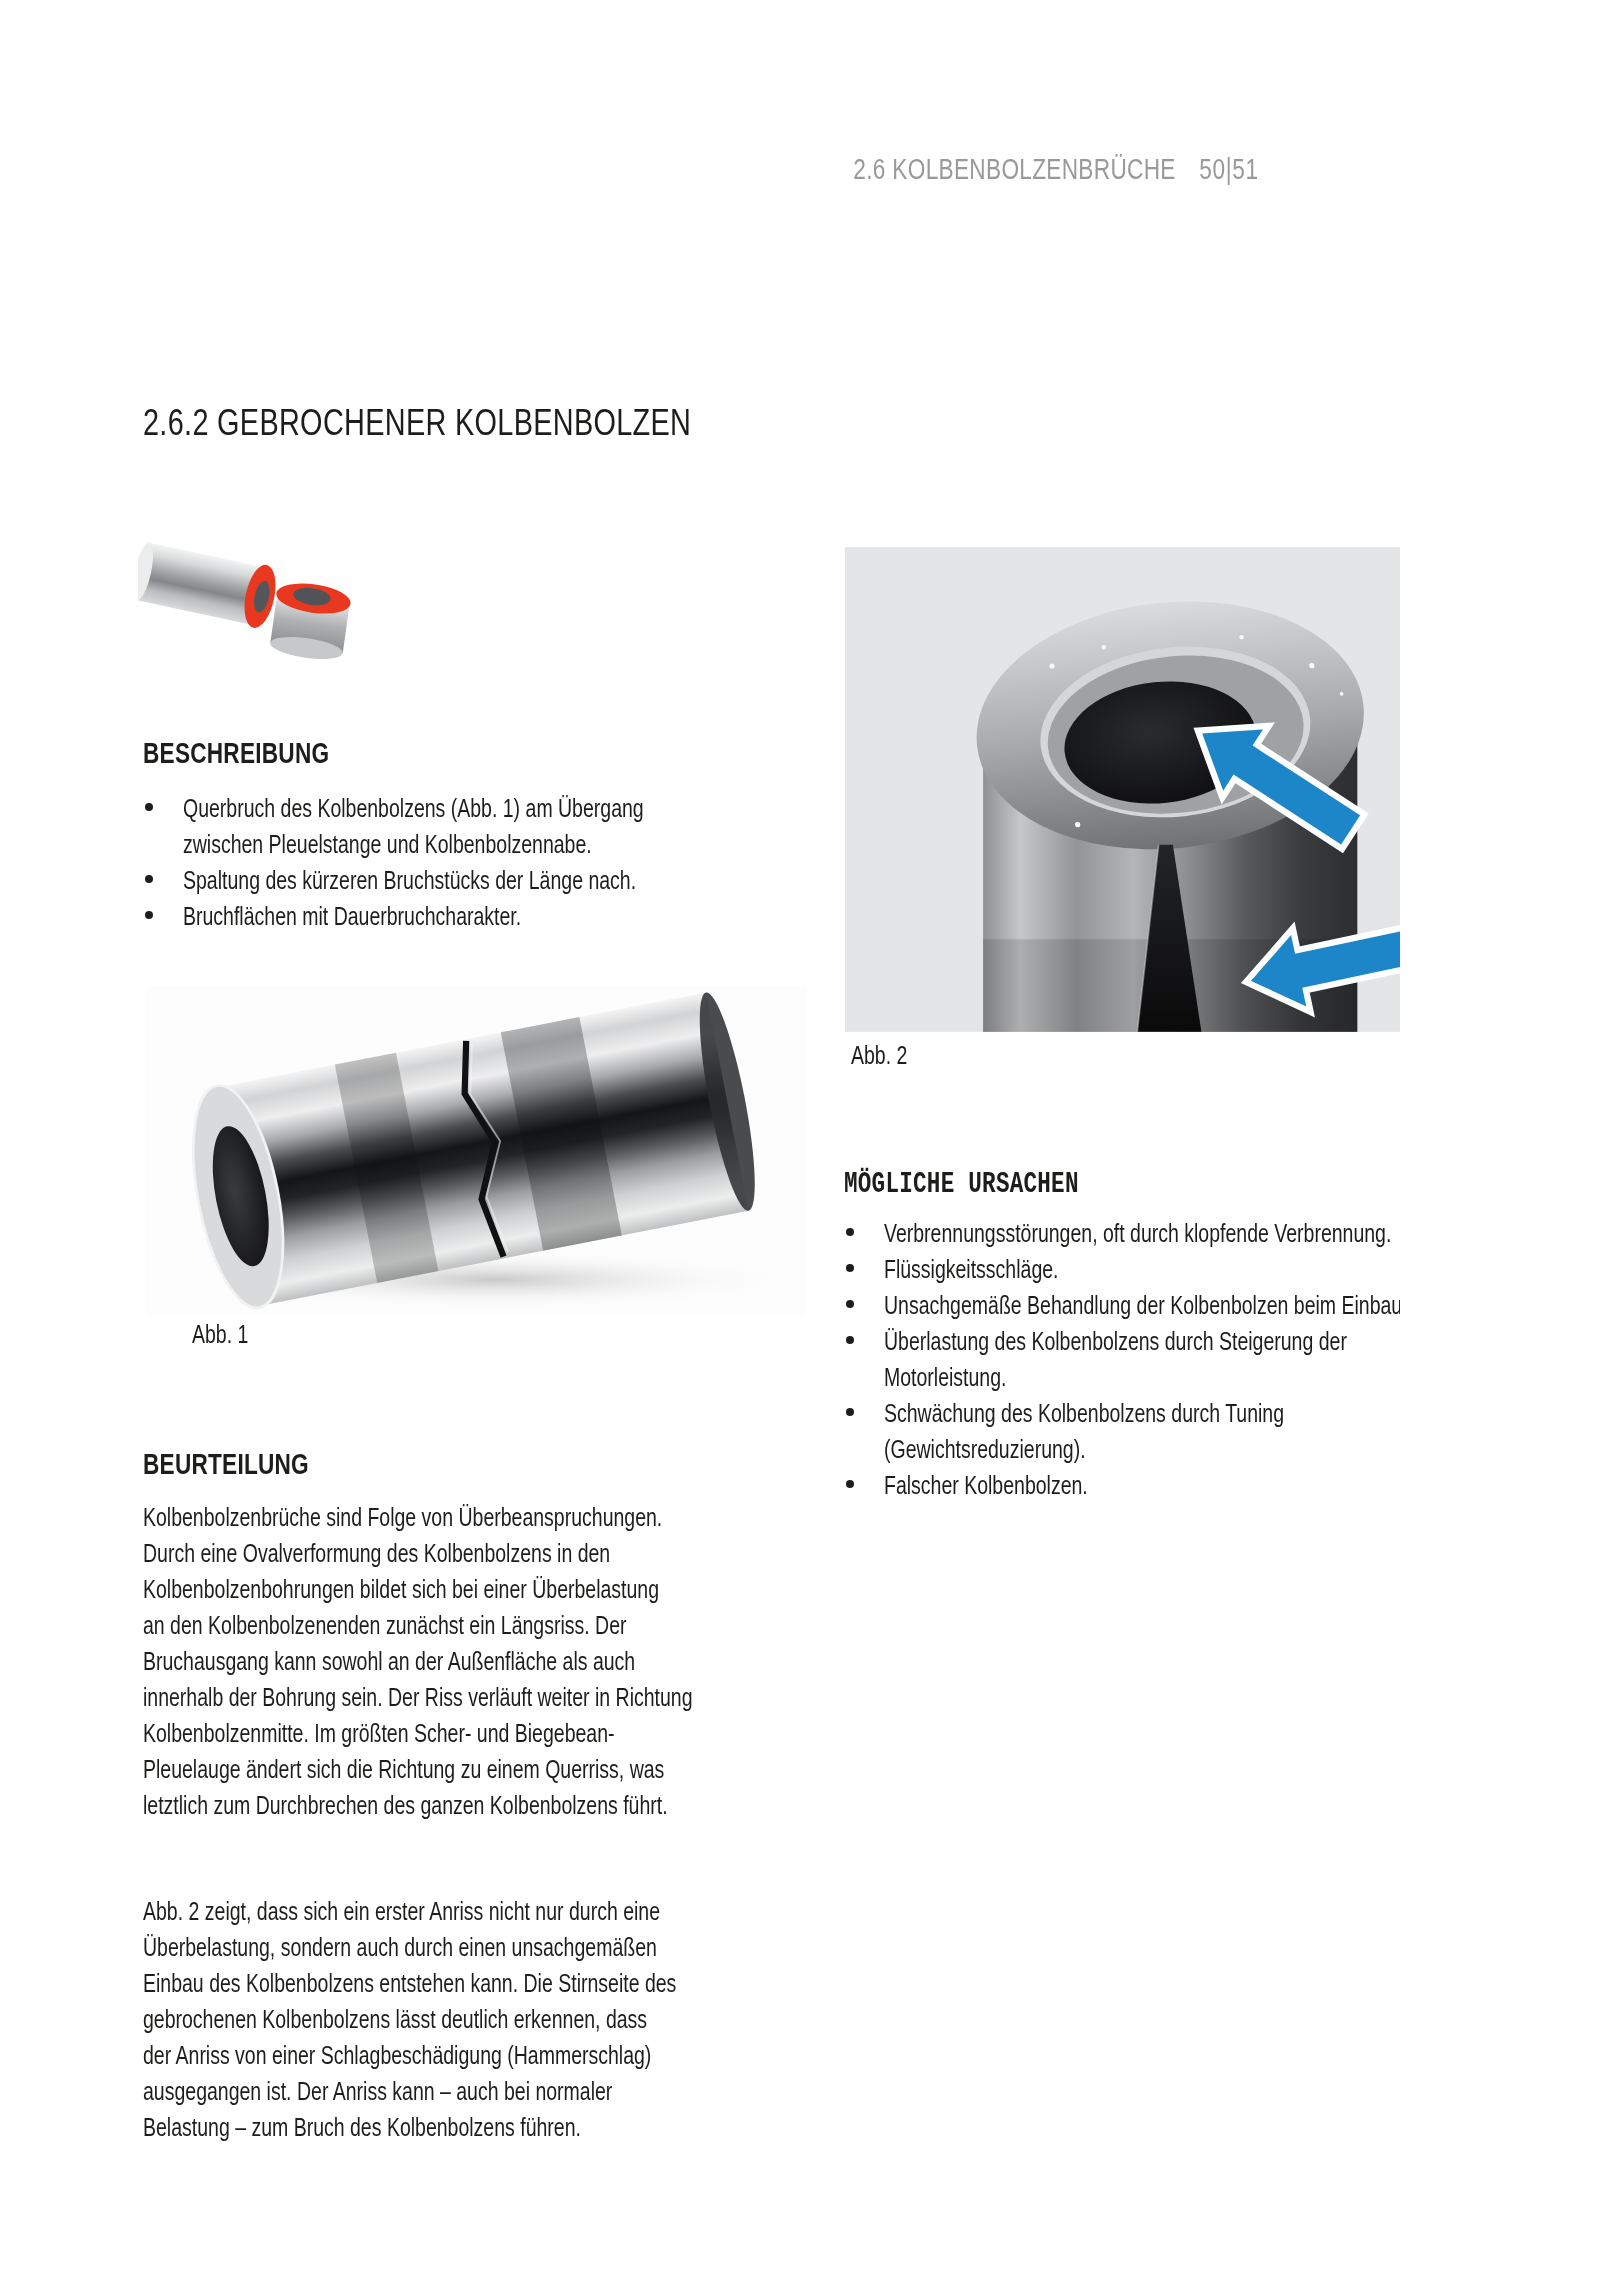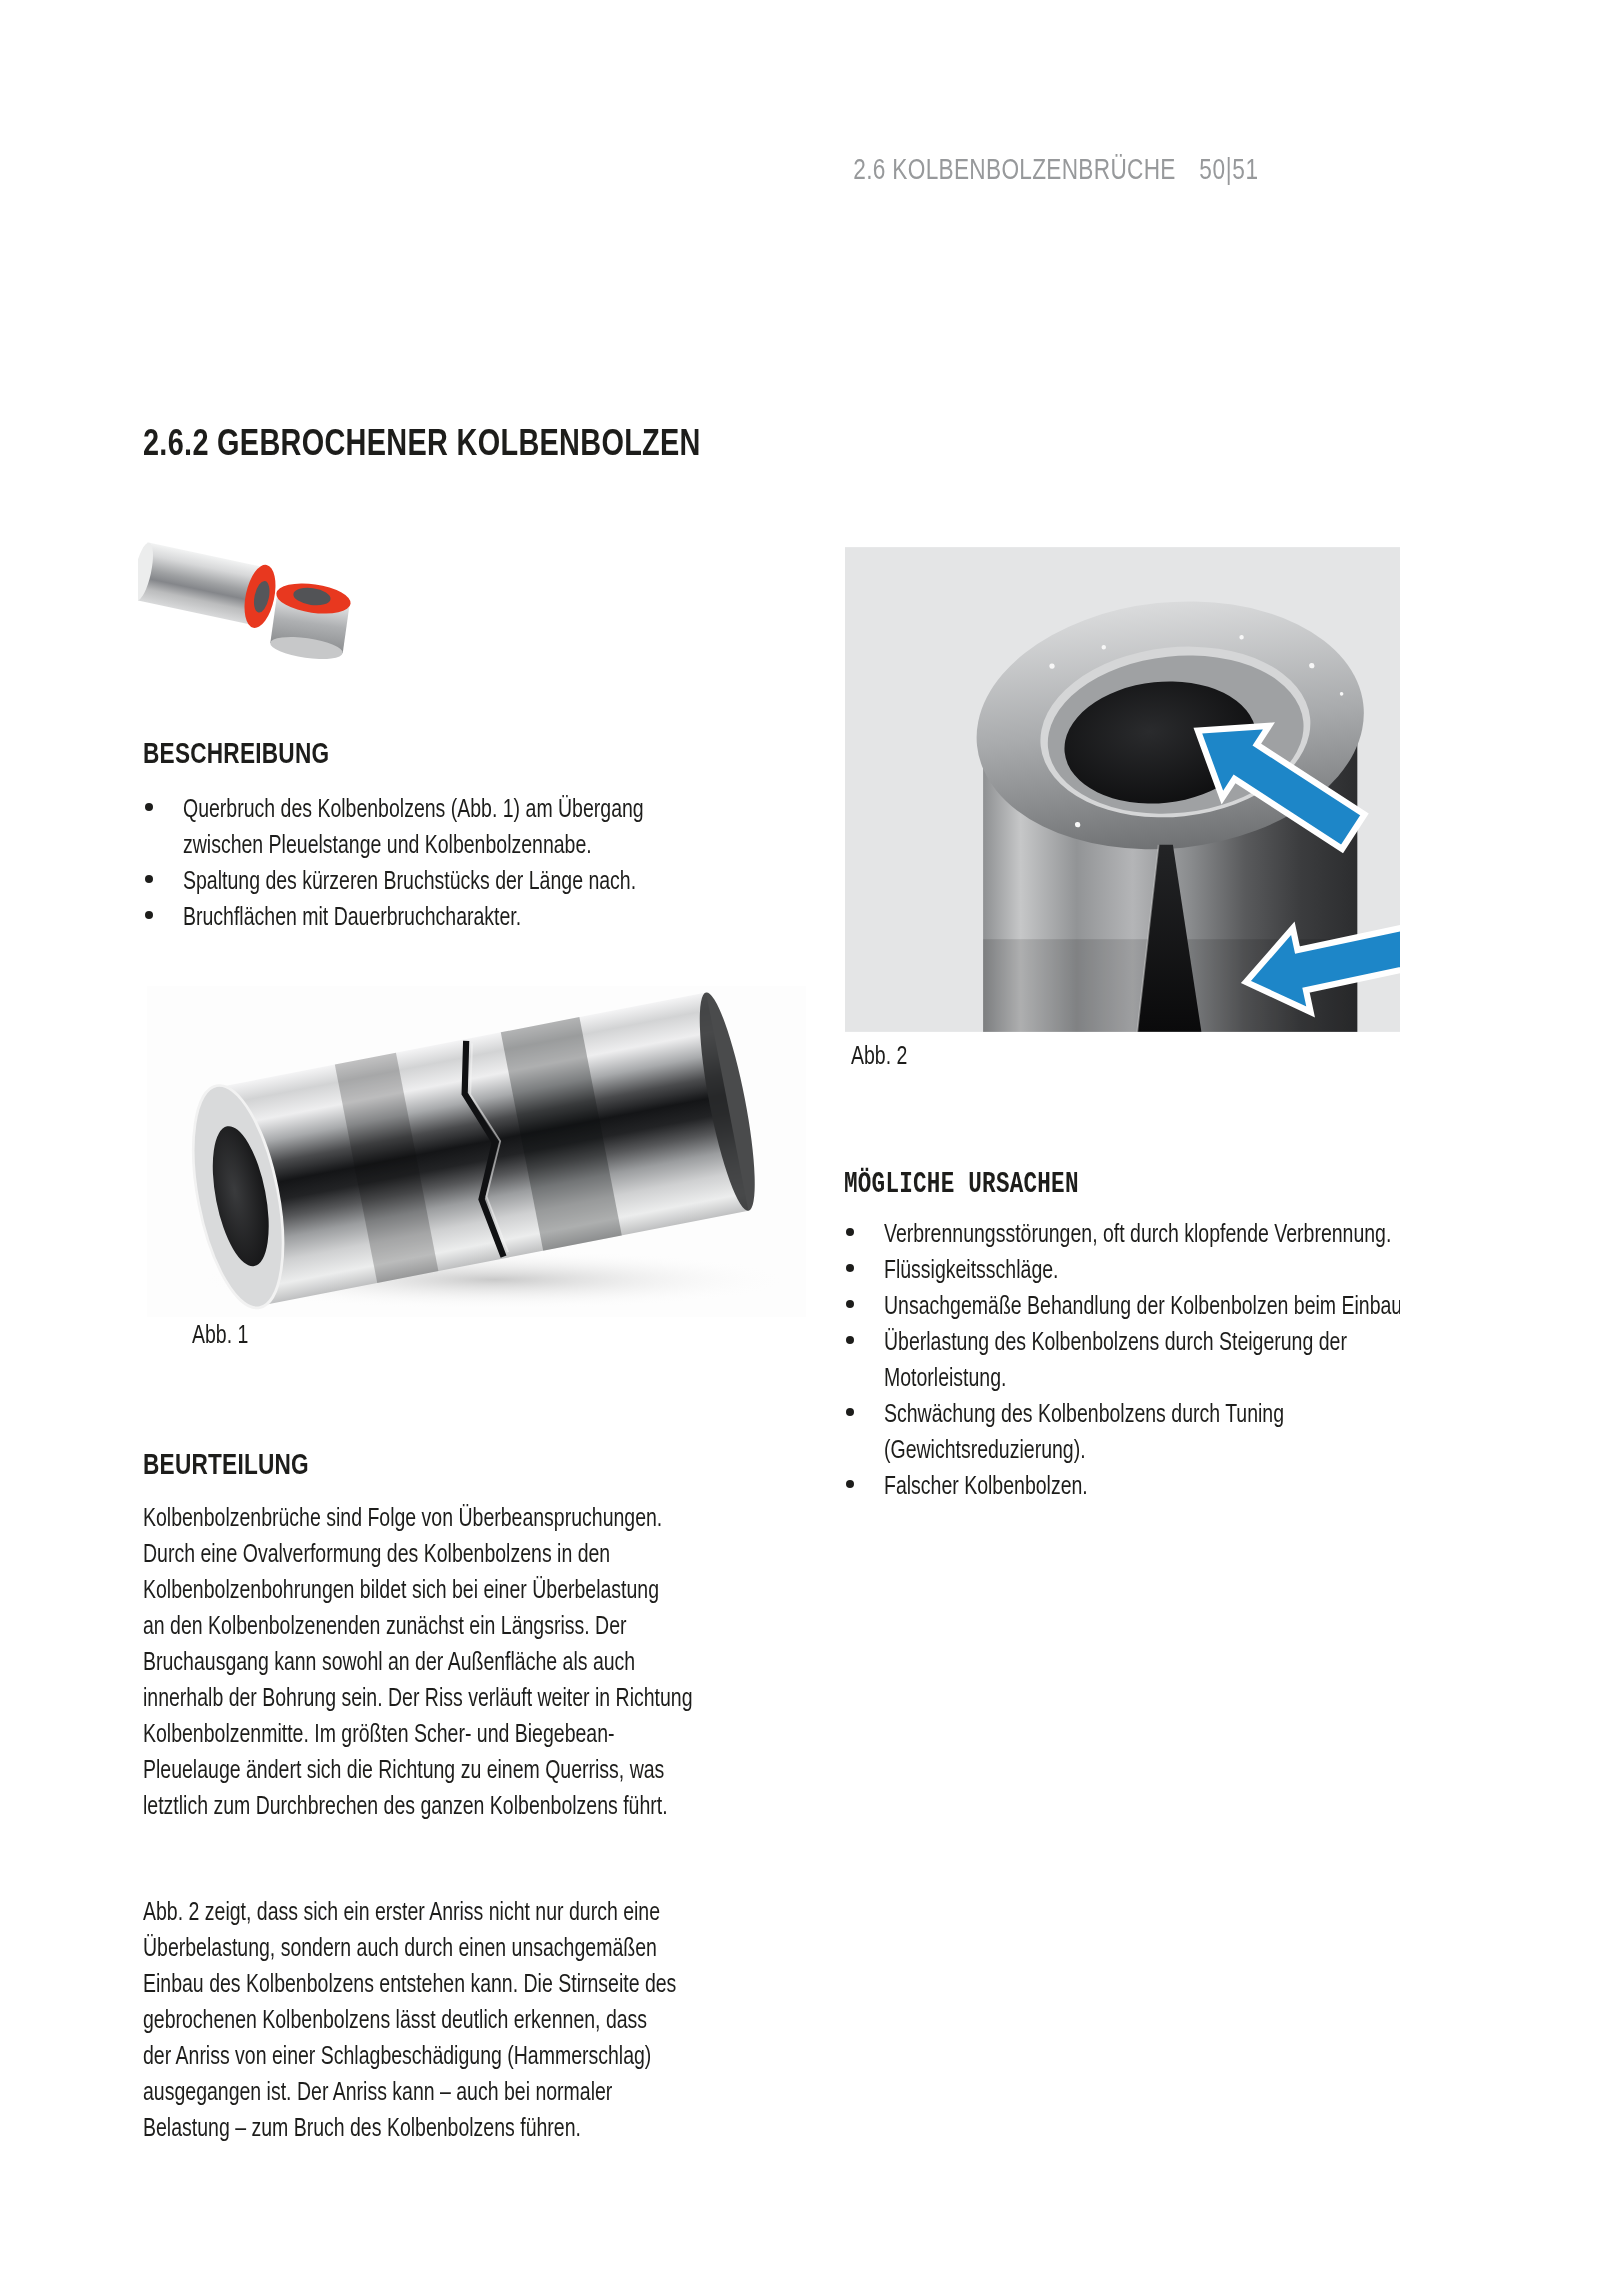--- a/index.html
+++ b/index.html
@@ -17,7 +17,7 @@
   }
   .running-header .pagenum { margin-left:30px; letter-spacing:0.9px; }
 
-  .doc-title { position:absolute; left:143px; top:422px; font-size:37px; font-weight:bold; letter-spacing:0.4px; }
+  .doc-title { position:absolute; left:143px; top:402px; font-size:37px; font-weight:normal; letter-spacing:0.4px; }
 
   .sec-heading { position:absolute; font-size:29px; font-weight:bold; letter-spacing:0.3px; }
 

